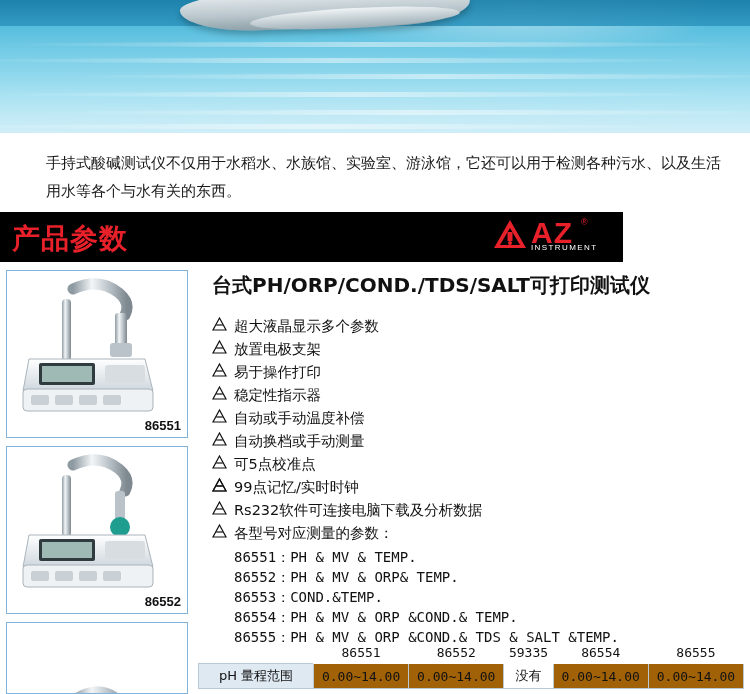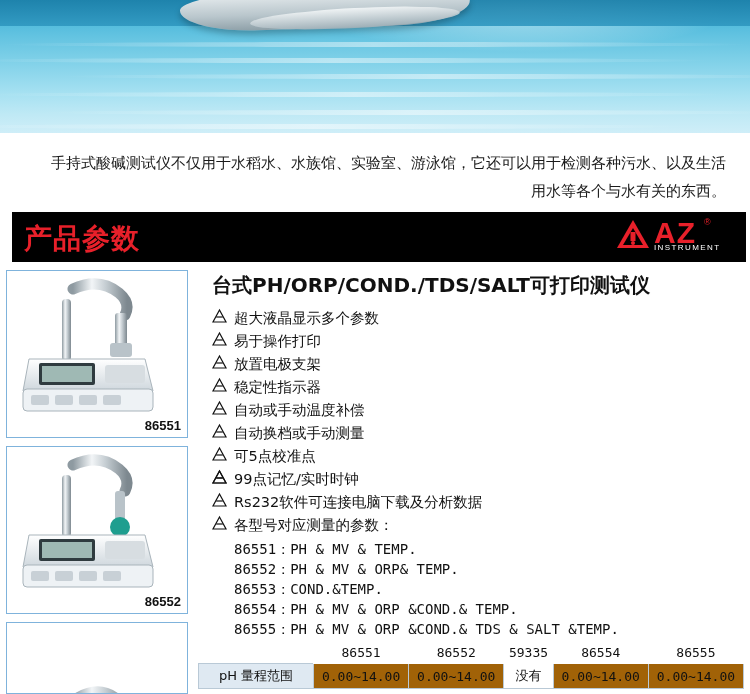--- a/index.html
+++ b/index.html
@@ -46,7 +46,6 @@
   .intro{
     position:absolute;left:0;top:133px;width:750px;height:79px;
     background:#ffffff;
-    text-align:right;
   }
   .intro p{
     margin:0;

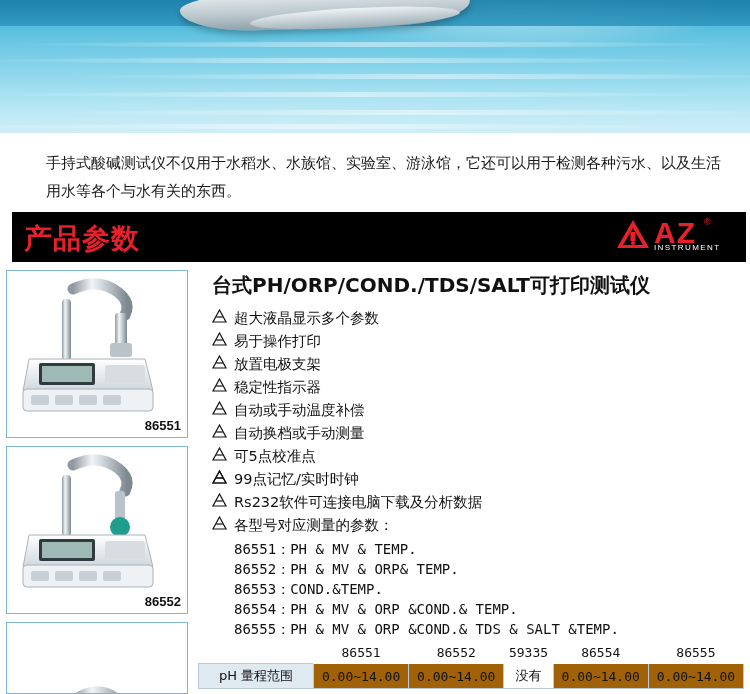--- a/index.html
+++ b/index.html
@@ -57,7 +57,7 @@
   }
   
   .banner{
-    position:absolute;left:12px;top:212px;width:734px;height:50px;
+    position:absolute;left:0;top:212px;width:623px;height:50px;
     background:#000000;
   }
   .banner .title{

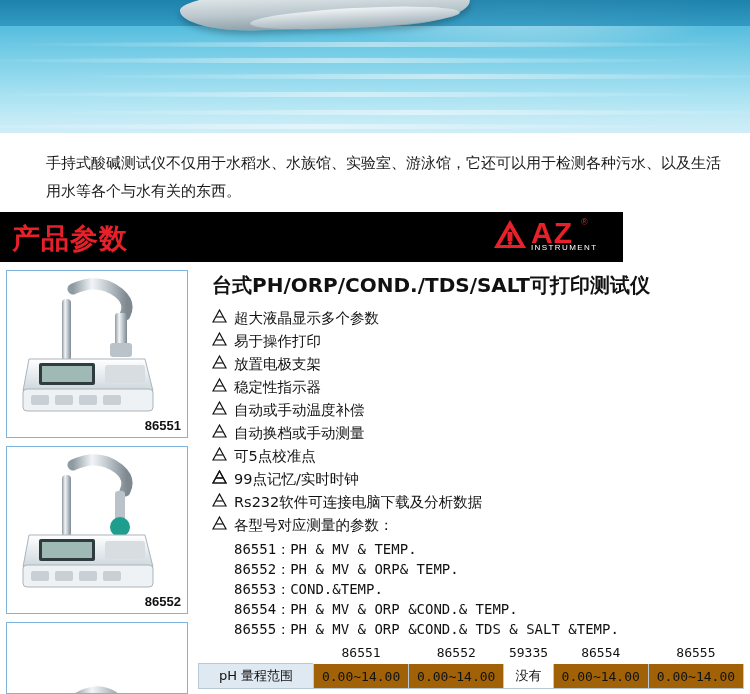--- a/index.html
+++ b/index.html
@@ -115,7 +115,7 @@
   }
   .prod-title{
     font-size:20px;font-weight:bold;color:#111;
-    margin:6px 0 8px 14px;
+    margin:6px 0 16px 14px;
     letter-spacing:0px;
   }
   ul.feat{

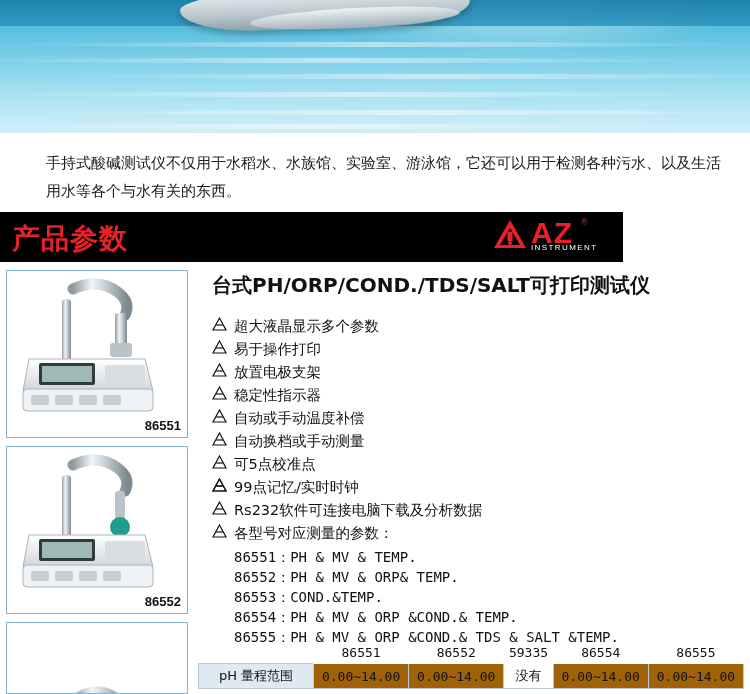--- a/index.html
+++ b/index.html
@@ -283,16 +283,16 @@
               <line x1="4.2" y1="9" x2="10.8" y2="9" stroke="#111" stroke-width="1.2"></line>
             </svg>
         </span>
+        <span>放置电极支架</span>
+      </li>
+      <li>
+        <span class="bullet">
+          <svg viewBox="0 0 15 16">
+              <polygon points="7.5,2 14,14 1,14" fill="none" stroke="#111" stroke-width="1.2"></polygon>
+              <line x1="4.2" y1="9" x2="10.8" y2="9" stroke="#111" stroke-width="1.2"></line>
+            </svg>
+        </span>
         <span>易于操作打印</span>
-      </li>
-      <li>
-        <span class="bullet">
-          <svg viewBox="0 0 15 16">
-              <polygon points="7.5,2 14,14 1,14" fill="none" stroke="#111" stroke-width="1.2"></polygon>
-              <line x1="4.2" y1="9" x2="10.8" y2="9" stroke="#111" stroke-width="1.2"></line>
-            </svg>
-        </span>
-        <span>放置电极支架</span>
       </li>
       <li>
         <span class="bullet">

